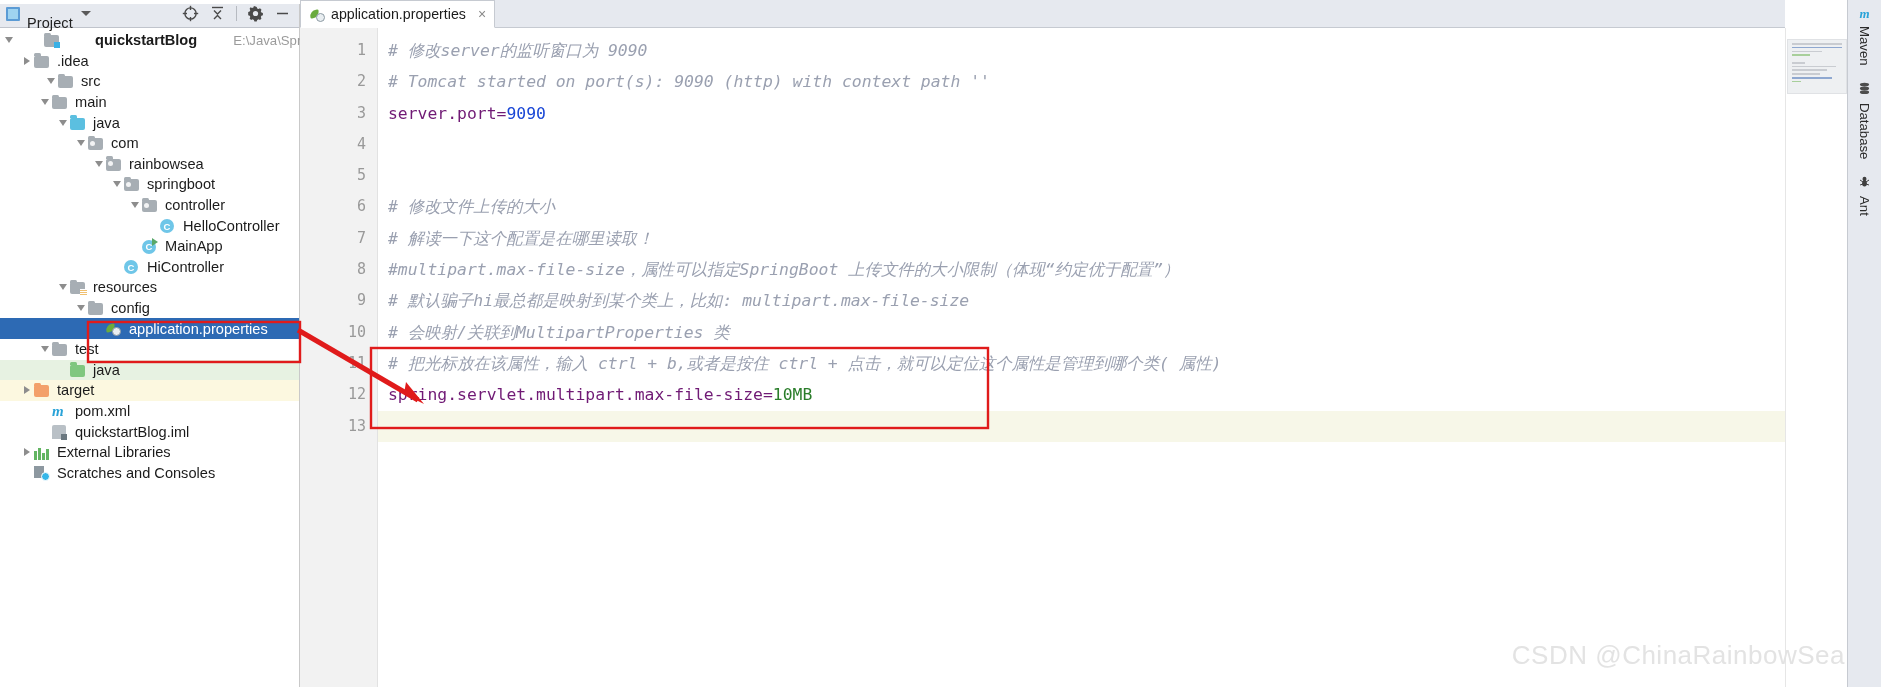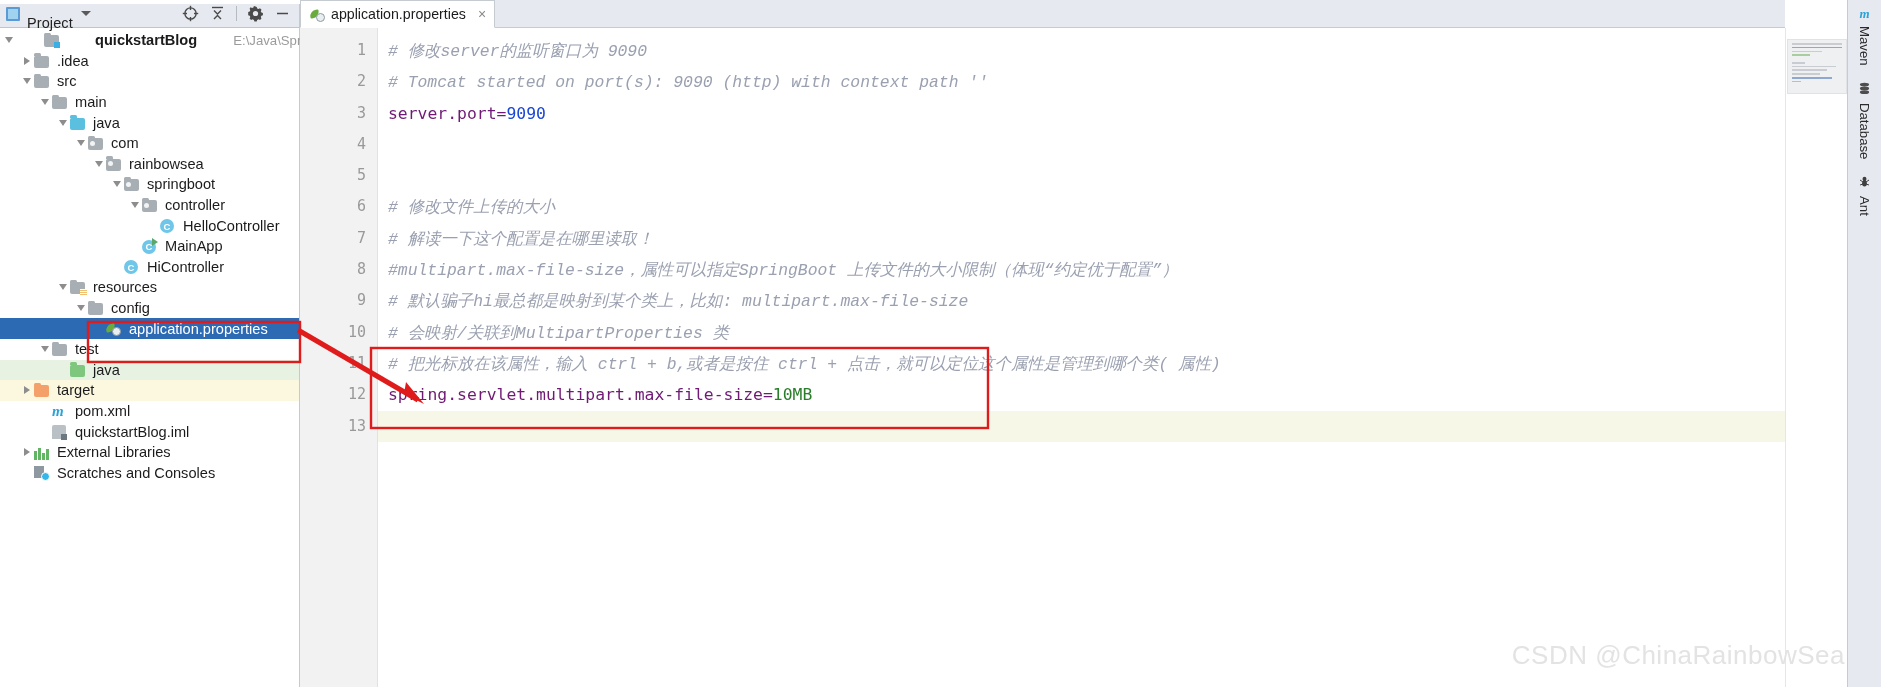--- a/index.html
+++ b/index.html
@@ -105,7 +105,7 @@
   }
   .cline { height: 31.3px; line-height: 31.3px; font-size: 16.4px; white-space: pre; padding-left: 10px; }
   .cline.hl { background: #f7f7e8; }
-  .cmt { color: #9aa0b0; font-style: italic; font-family: Liberation Mono, monospace; }
+  .cmt { color: #9aa0b0; font-style: italic; }
   .key { color: #701a75; }
   .num { color: #1a47d6; }
   .grn { color: #2a7d2a; }

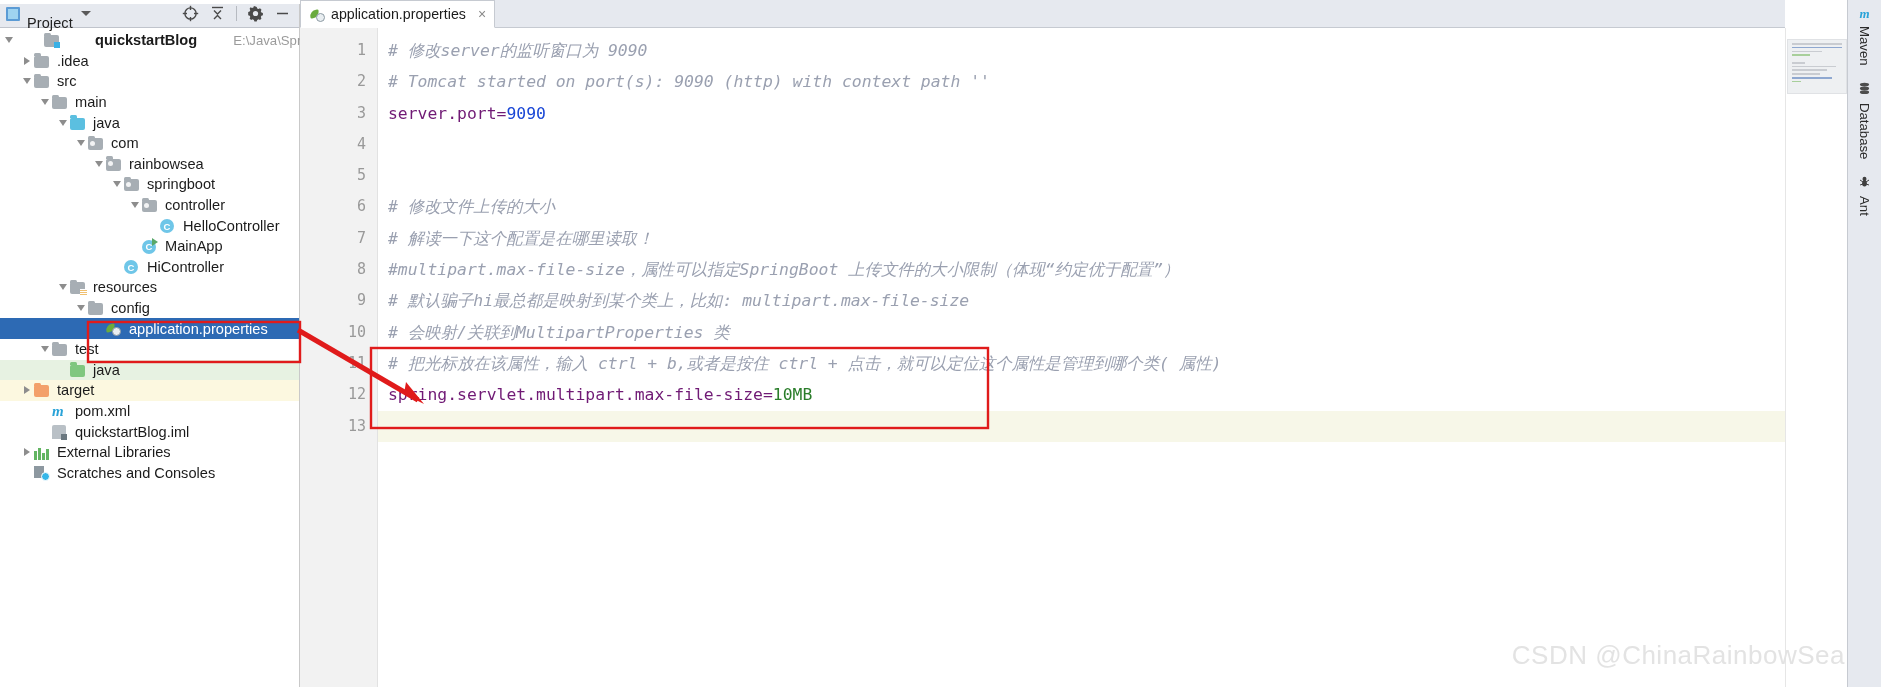--- a/index.html
+++ b/index.html
@@ -205,7 +205,7 @@
           </span>
           <span class="lbl">.idea</span>
         </div>
-        <div class="row" style="padding-left: 20px;">
+        <div class="row" style="padding-left: 20px; margin-left: 24px;">
           <span class="arrow">
             <span class="arr-d"></span>
           </span>

